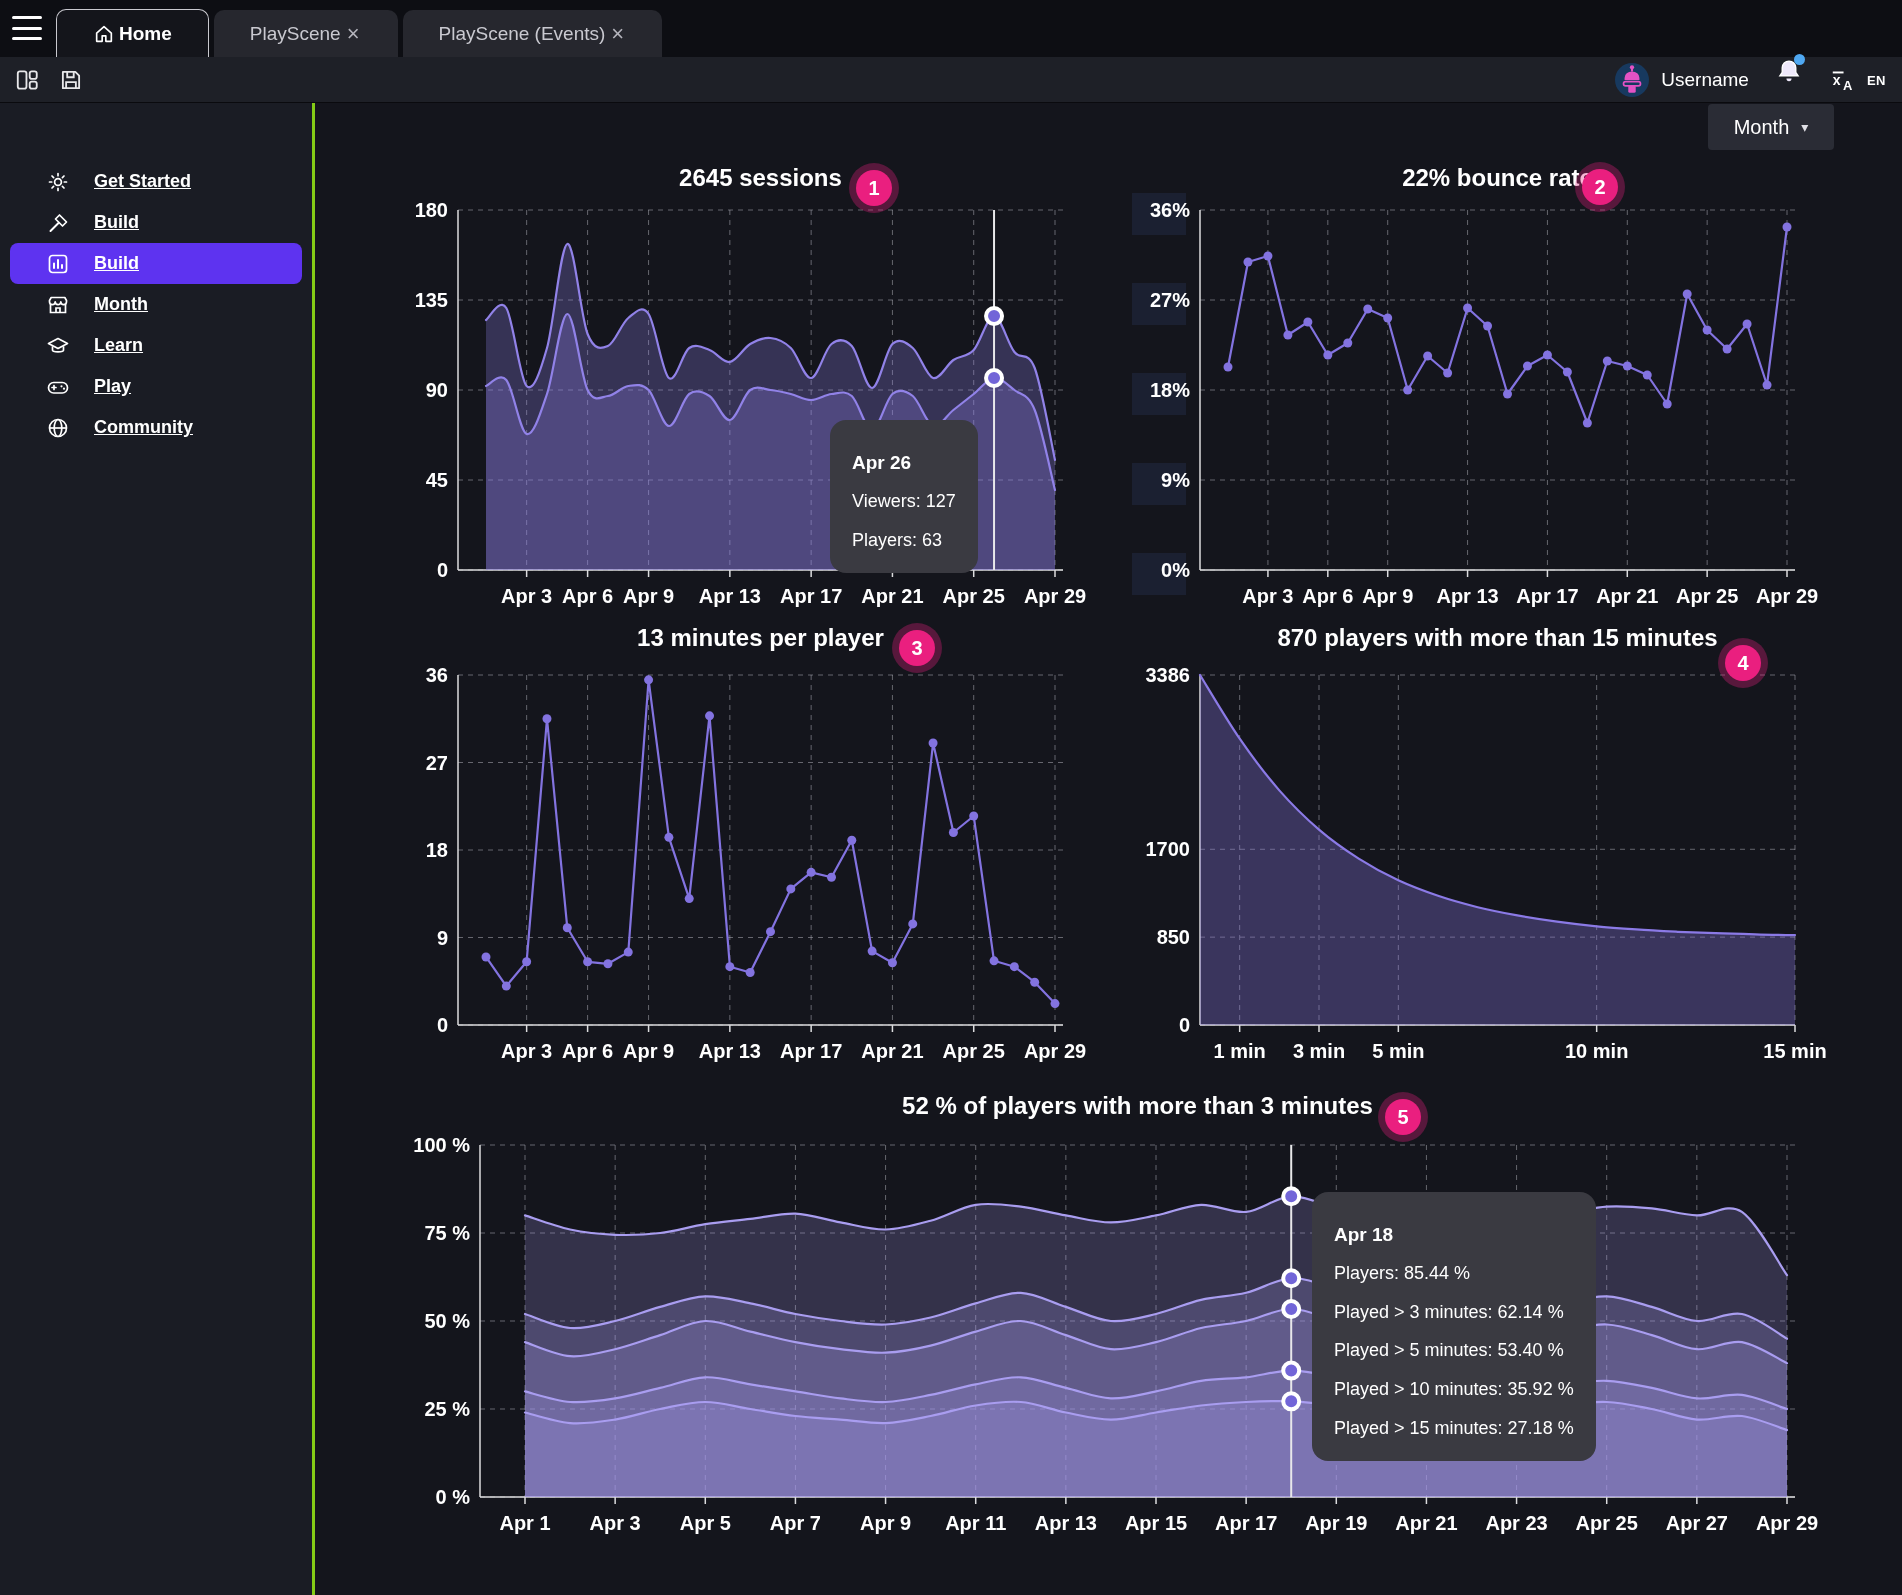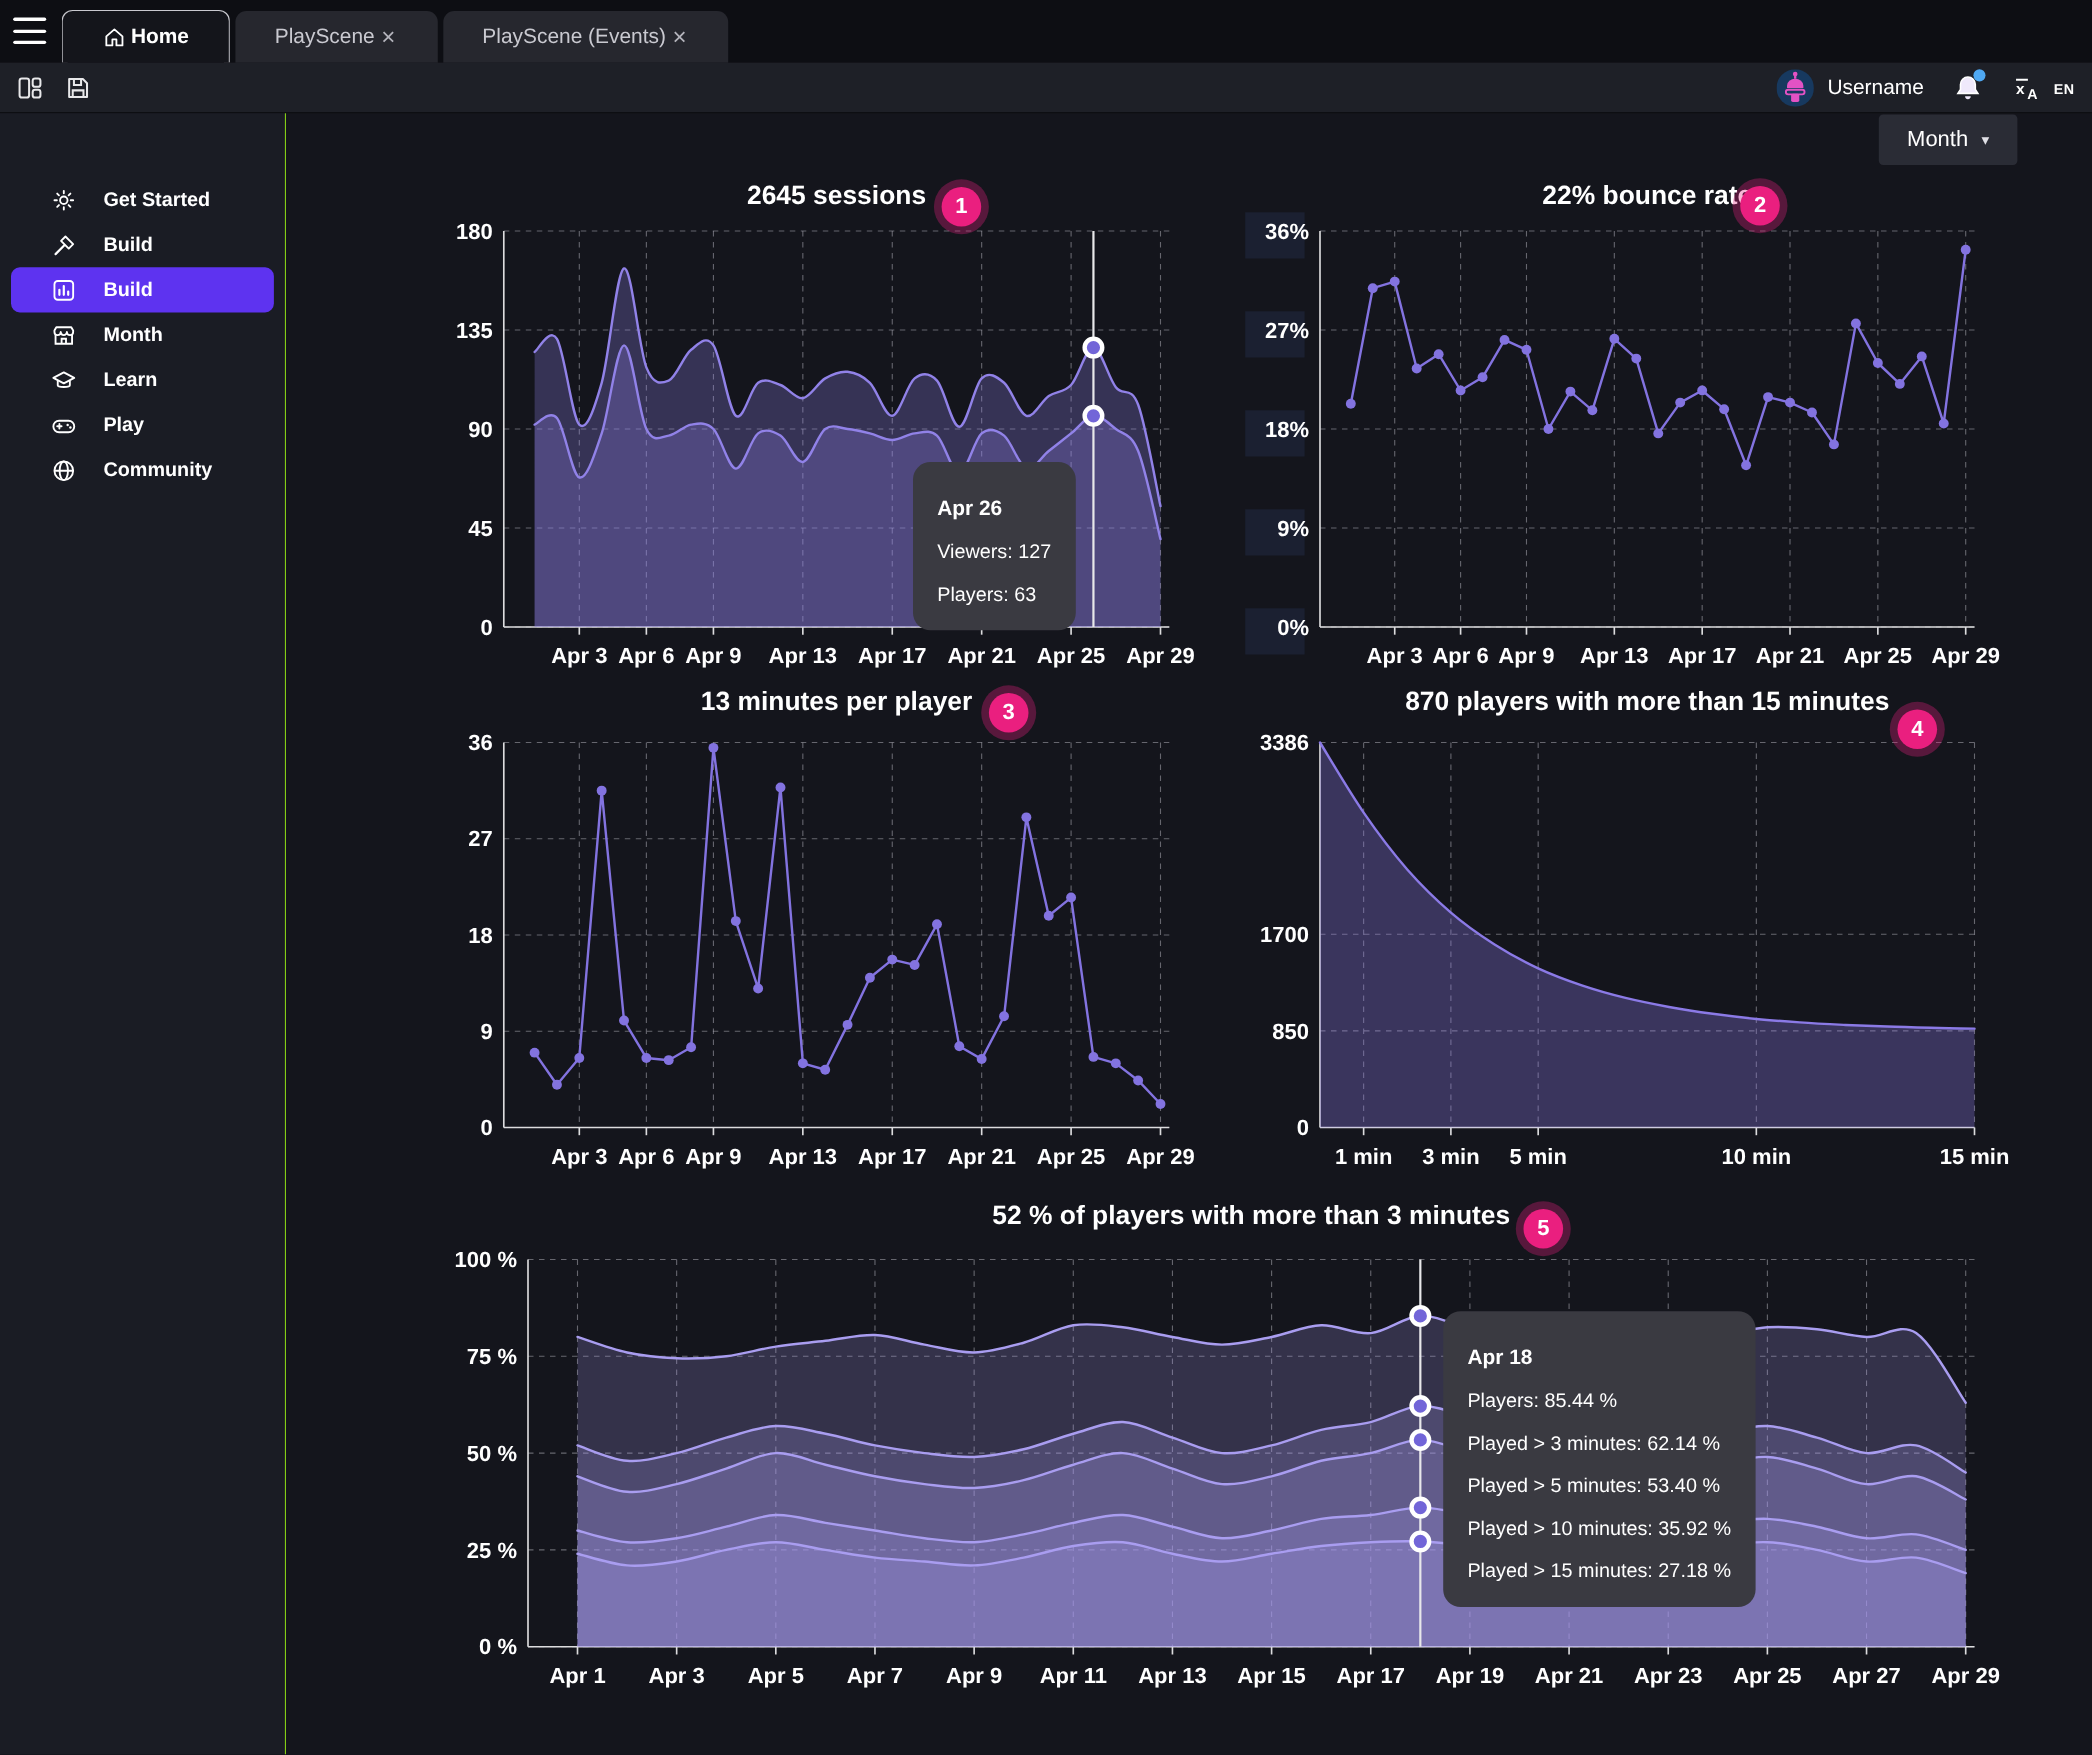--- a/index.html
+++ b/index.html
@@ -44,7 +44,7 @@
   .tbicon { width:26px; height:26px; cursor:pointer; display:block; }
   .toolbar .right-cluster {
     position:absolute; right:16px; top:0; height:46px;
-    display:flex; align-items:center; gap:26px;
+    display:flex; gap:26px;
   }
   .user-chip { display:flex; align-items:center; gap:12px; cursor:pointer; }
   .user-chip .uname { font-size:19px; }

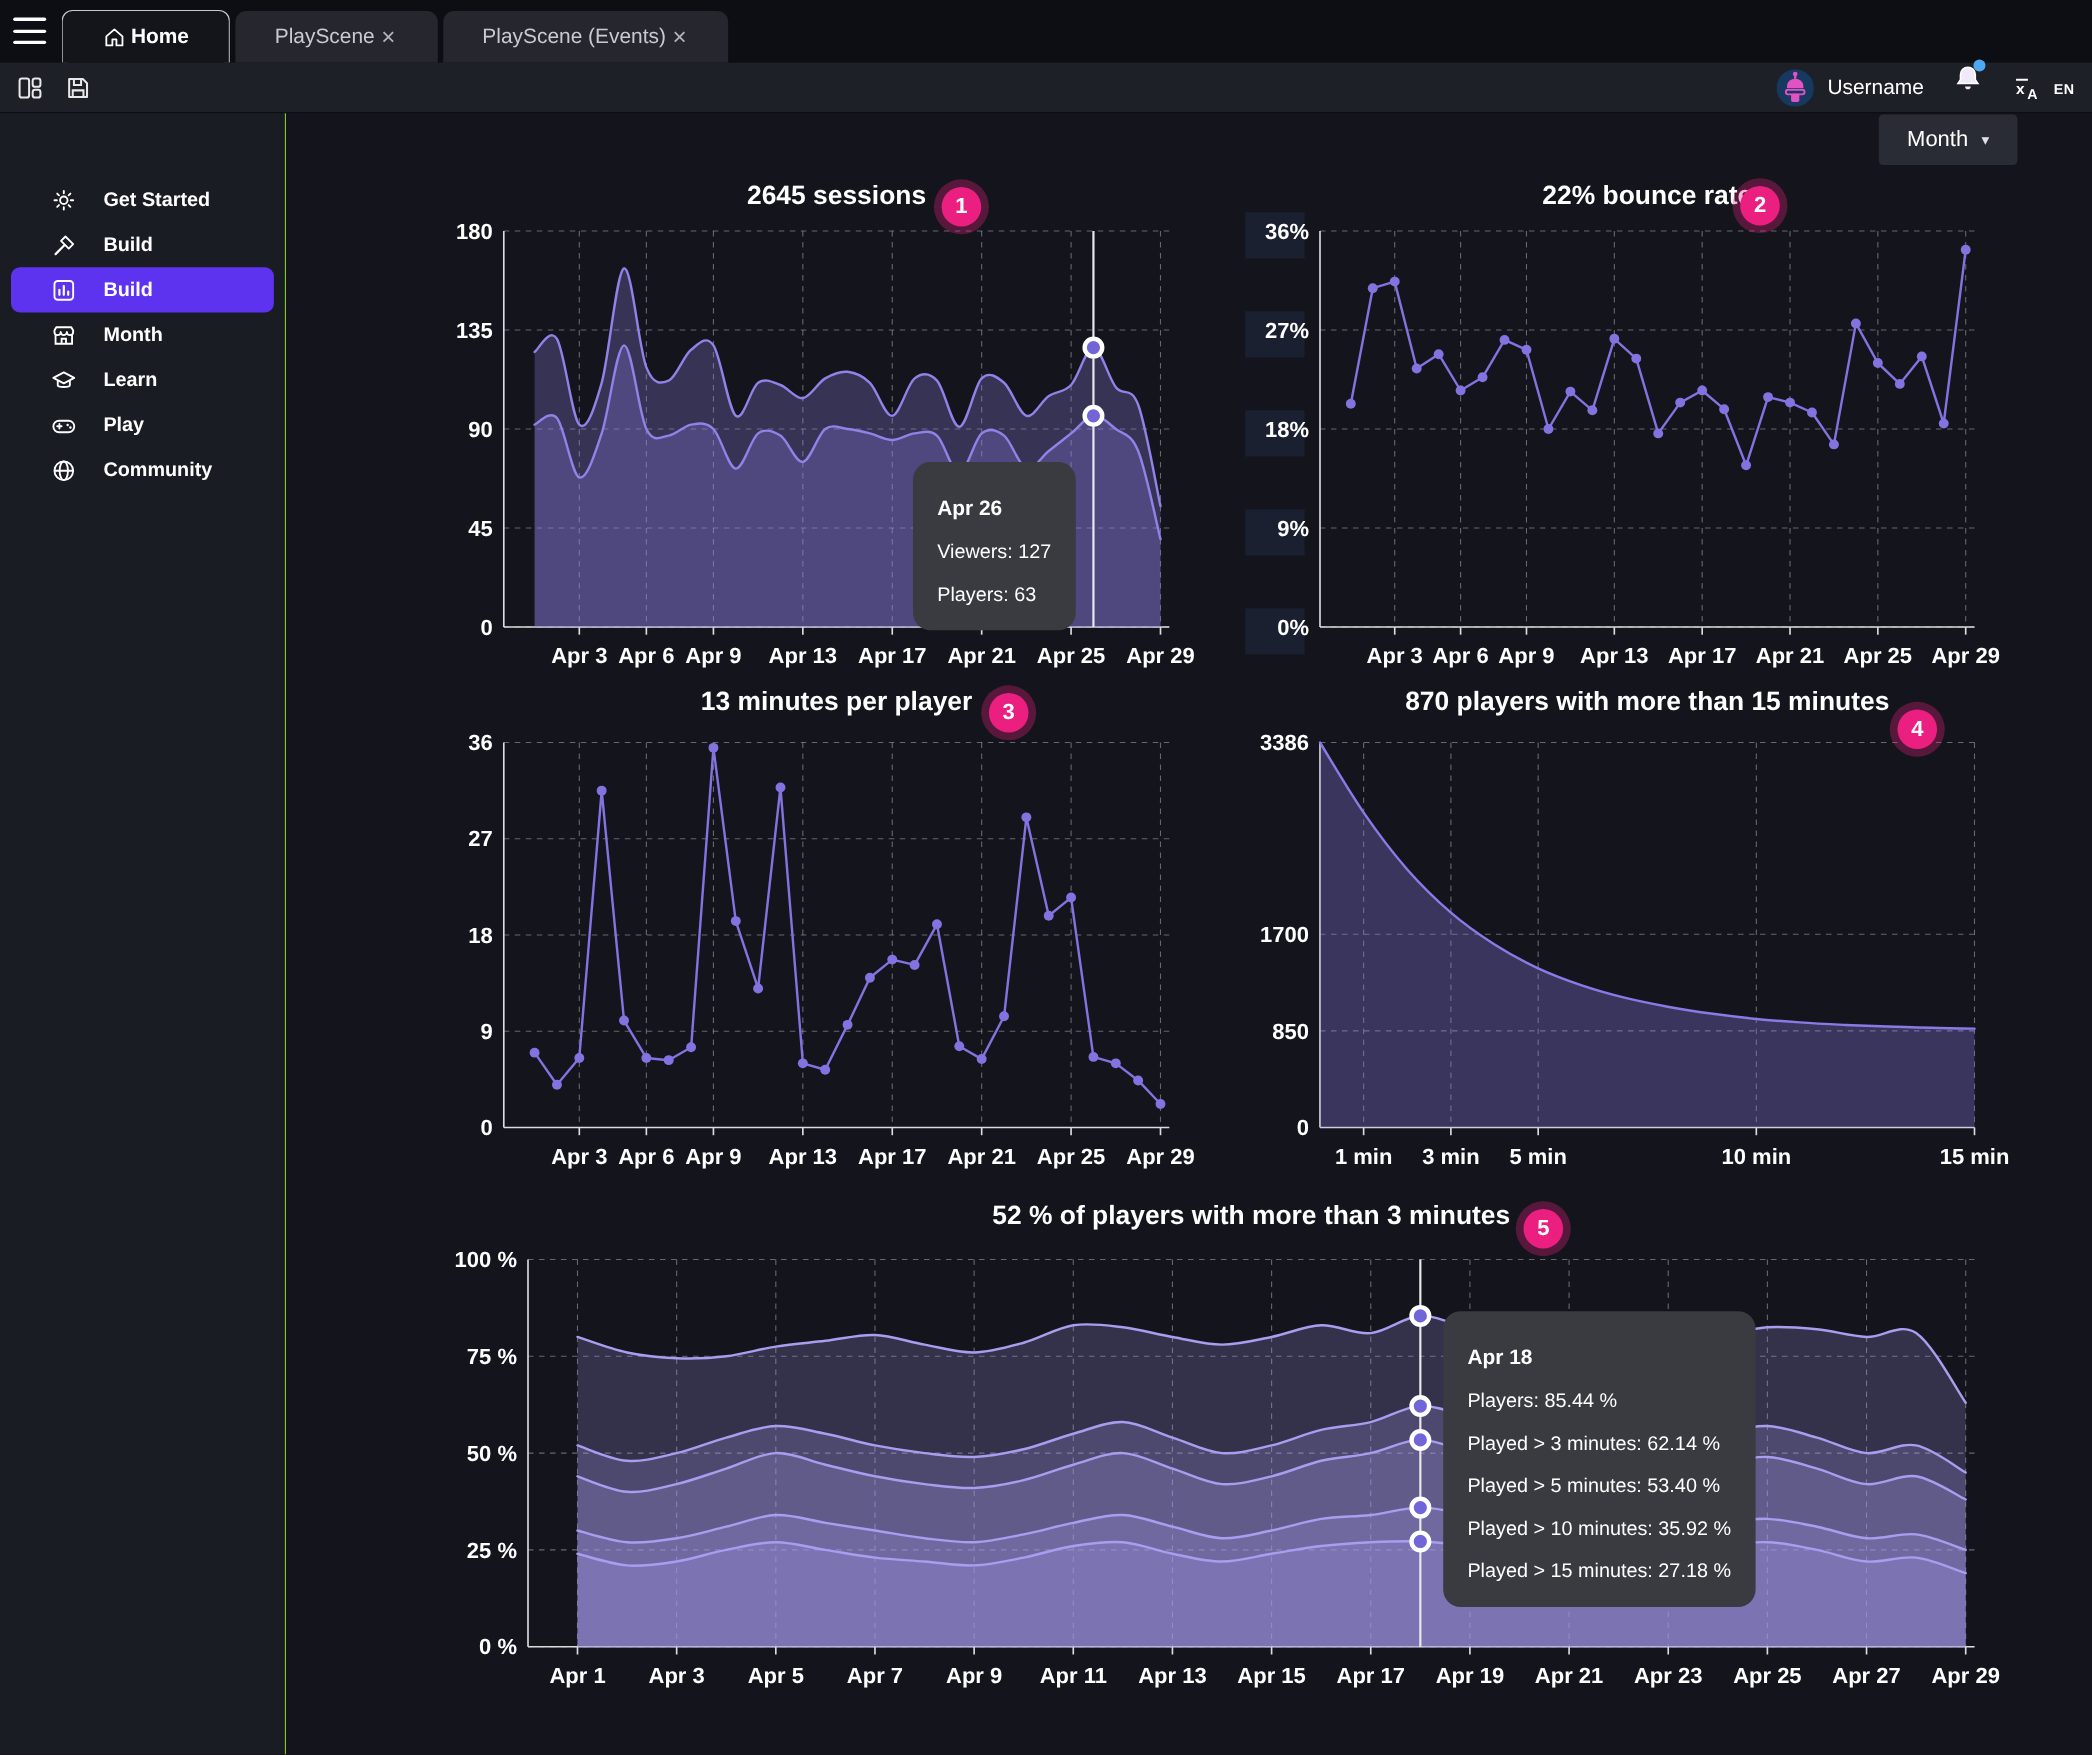--- a/index.html
+++ b/index.html
@@ -57,8 +57,8 @@
   .lang-code { font-size:13px; font-weight:bold; letter-spacing:.5px; }
   
   .sidebar {
-    position:absolute; left:0; top:103px; width:260px; height:1492px;
-    background:#1a1c24; border-right:1px solid #84cc16;
+    position:absolute; left:0; top:103px; width:315px; height:1492px;
+    background:#1a1c24; border-right:3px solid #84cc16;text-decoration:underline;
   }
   .side-nav { padding-top:58px; }
   .side-item {

